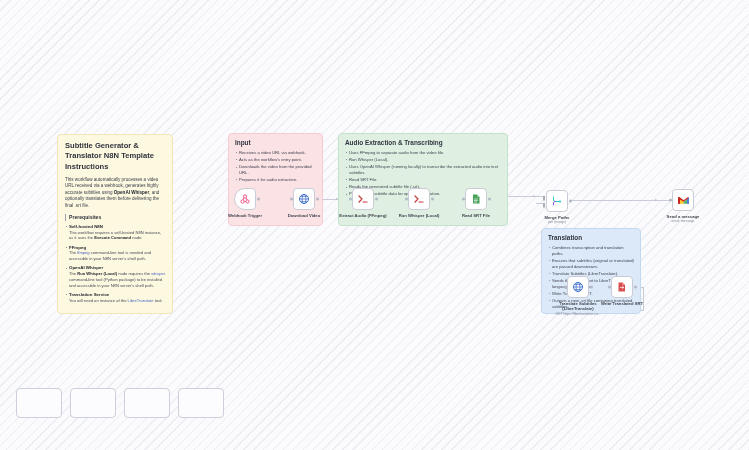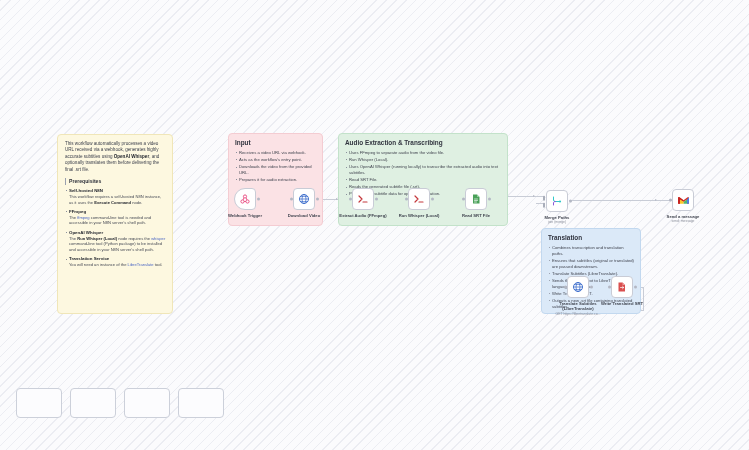--- a/index.html
+++ b/index.html
@@ -273,6 +273,7 @@
   <div class="wire-v" style="left:589px; top:296px; height:15px;"></div>
 
   <div class="note note-instructions">
+    <div class="note-title big">Subtitle Generator &amp; Translator N8N Template Instructions</div>
     <p class="note-para"><span>This workflow automatically processes a video URL received via a webhook, generates highly accurate subtitles using </span><b>OpenAI Whisper</b><span>, and optionally translates them before delivering the final .srt file.</span></p>
     <div class="sec-head">Prerequisites</div>
     <ul class="prereq">

